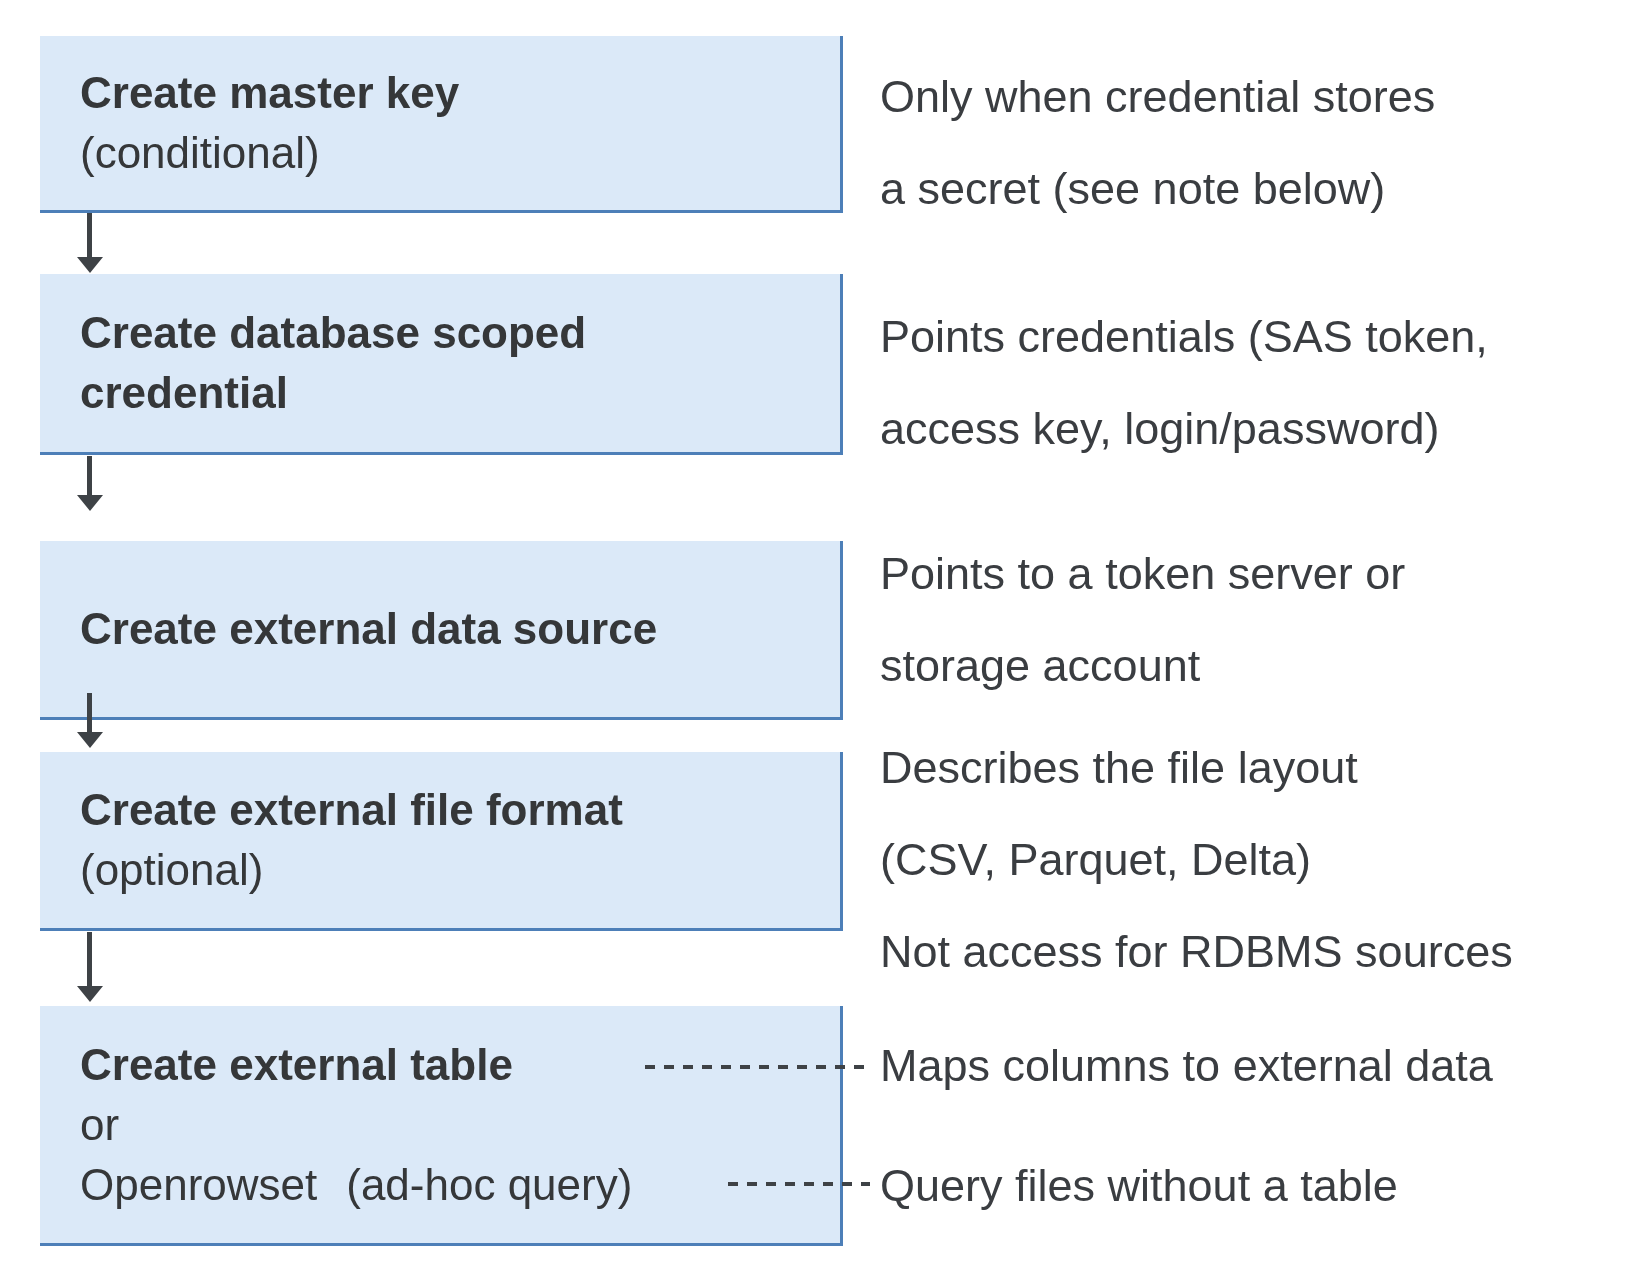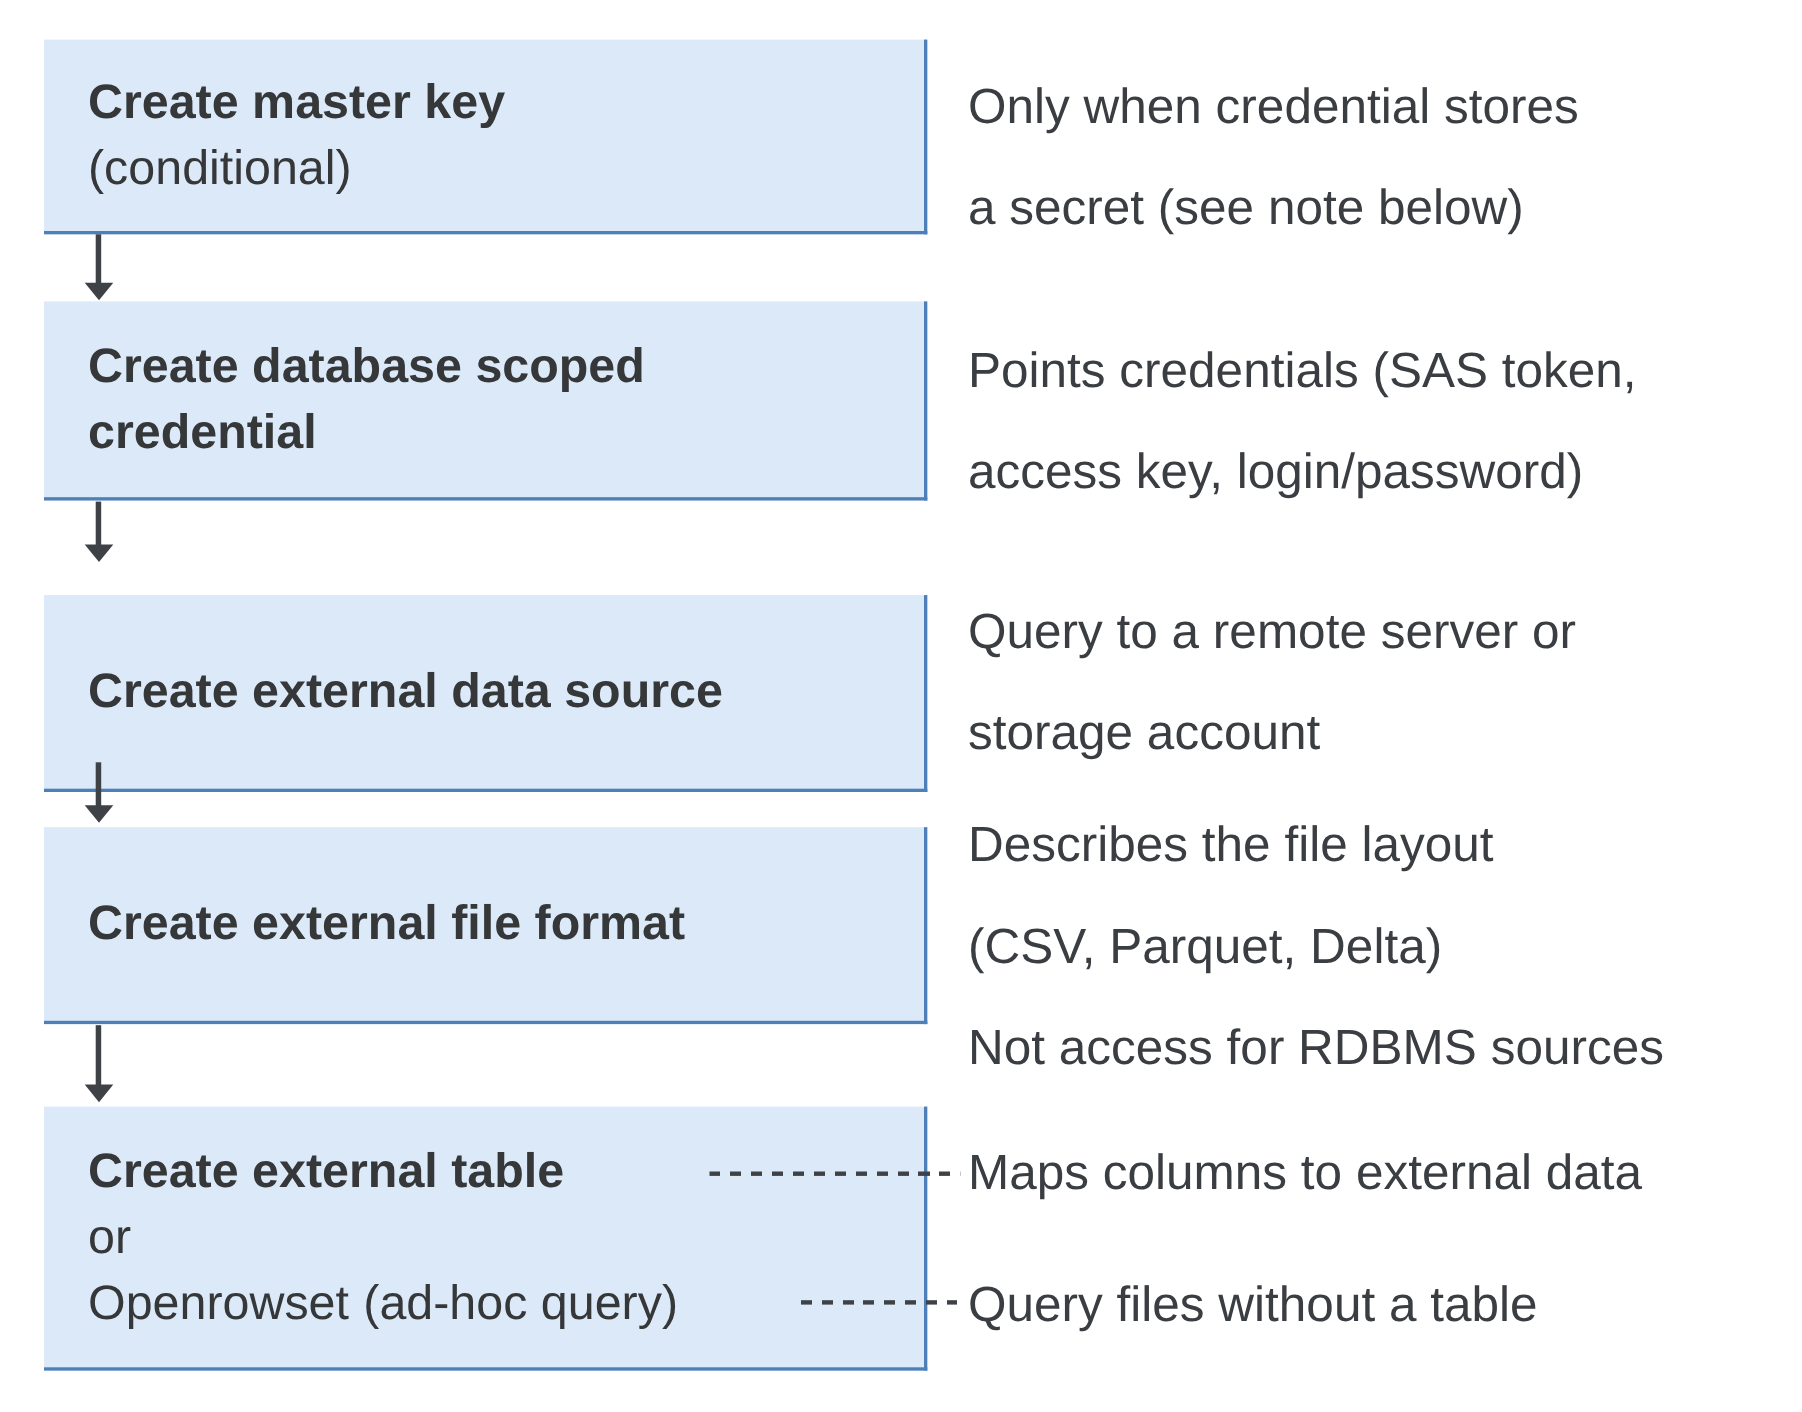--- a/index.html
+++ b/index.html
@@ -83,7 +83,7 @@
     <div class="bline bold">Create external data source</div>
   </div>
   <div class="note" style="top:512px;height:179px;">
-    <div>Query to a remote server or</div>
+    <div>Points to a token server or</div>
     <div>storage account</div>
   </div>
 

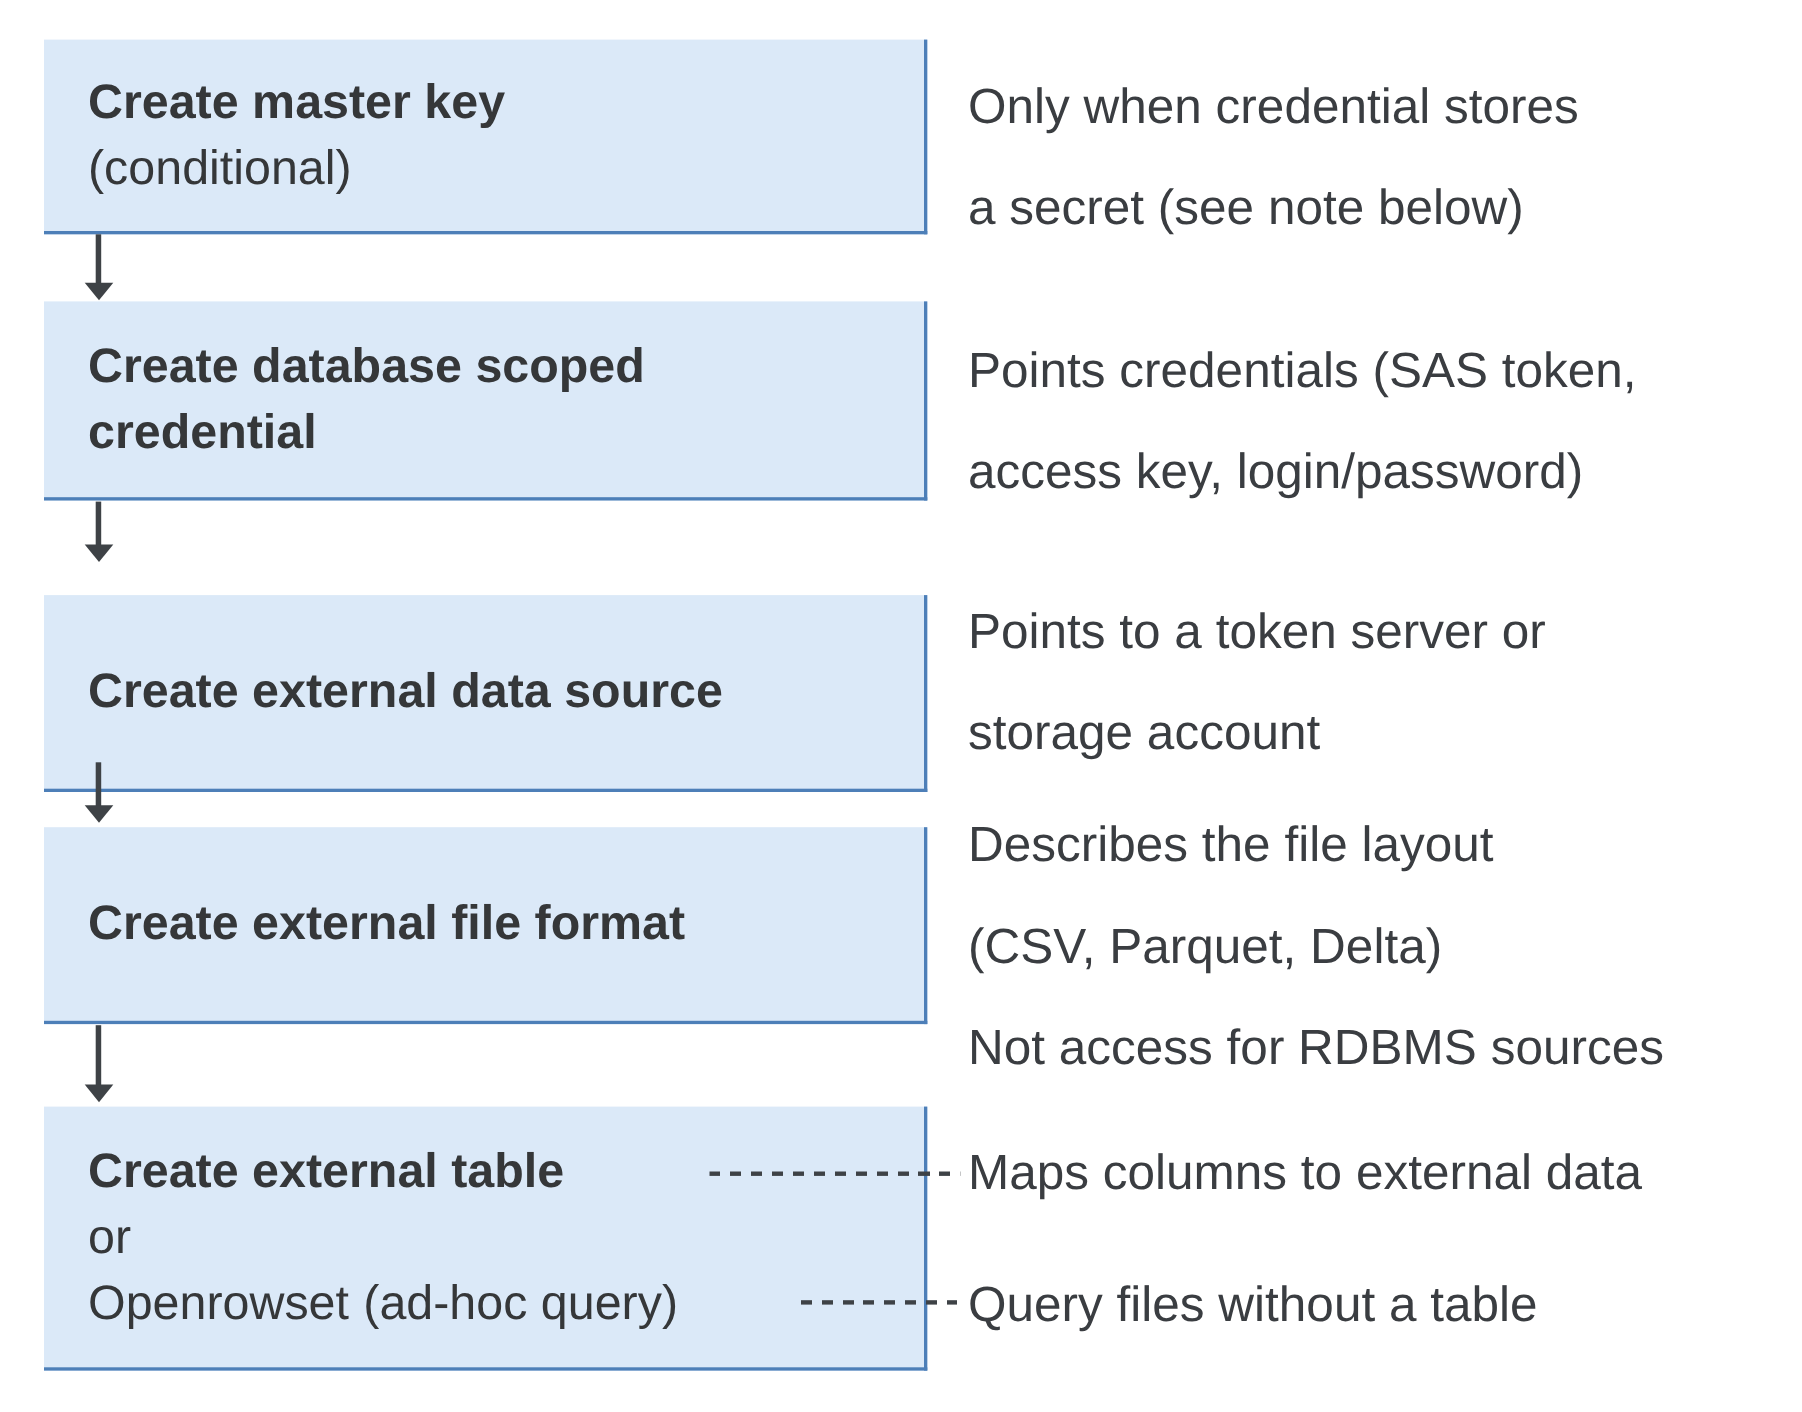--- a/index.html
+++ b/index.html
@@ -94,6 +94,7 @@
 
   <div class="box" style="top:752px;height:179px;">
     <div class="bline bold">Create external file format</div>
+    <div class="bline">(optional)</div>
   </div>
   <div class="note" style="top:752px;height:179px;">
     <div>Describes the file layout</div>

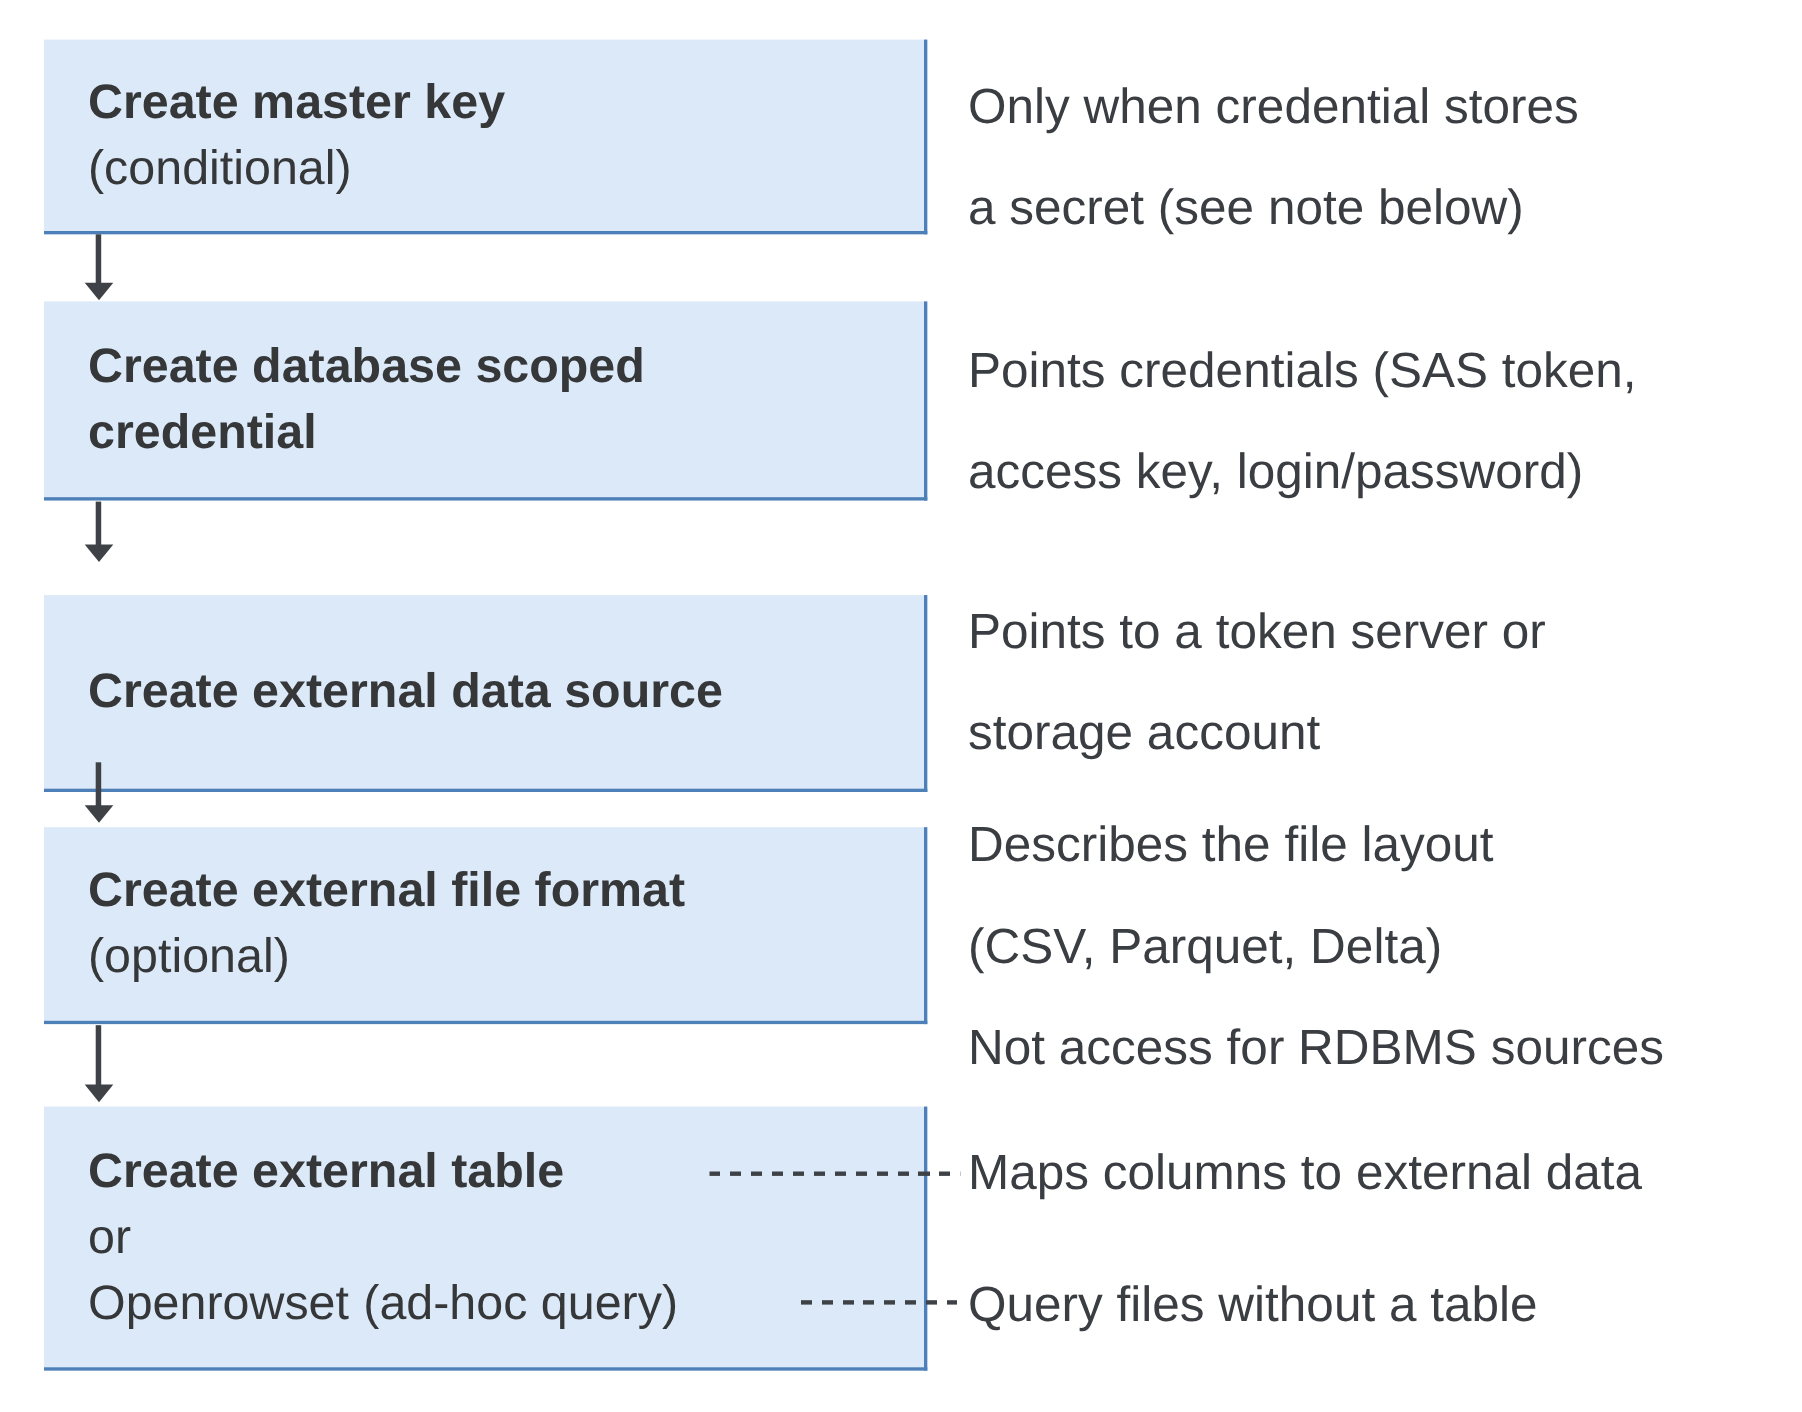--- a/index.html
+++ b/index.html
@@ -17,7 +17,7 @@
   }
   .bline{font-size:44px;line-height:60px;color:#353739;font-weight:400;white-space:nowrap;}
   .bline.bold{font-weight:700;}
-  .suffix{margin-left:13px;font-weight:400;text-align:right;}
+  .suffix{margin-left:29px;font-weight:400;text-align:right;}
 
   
   .note{

